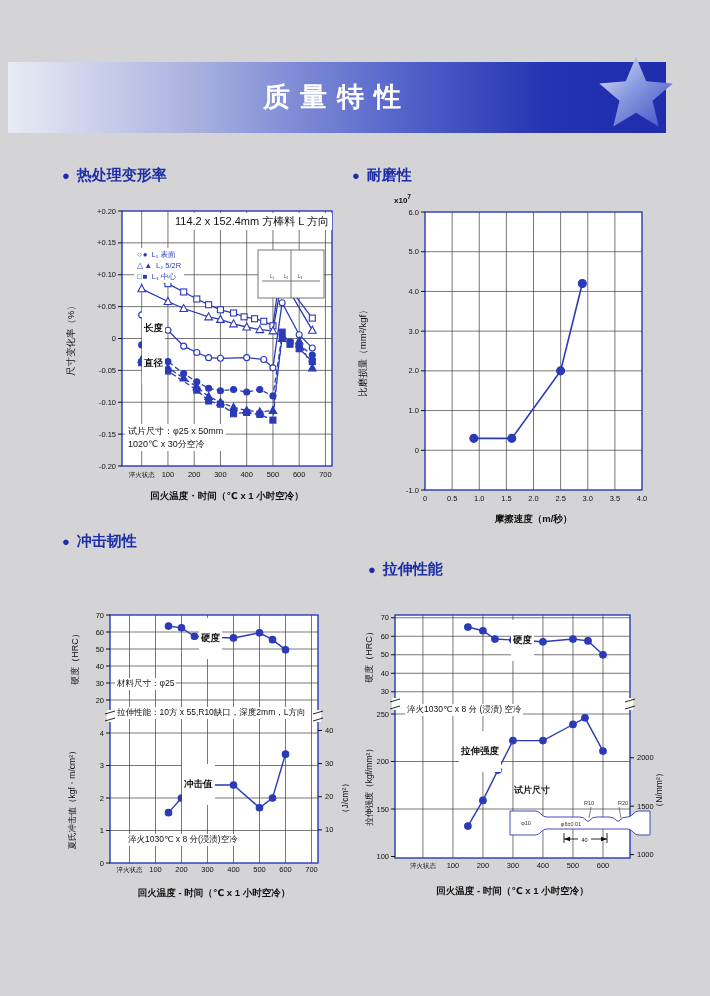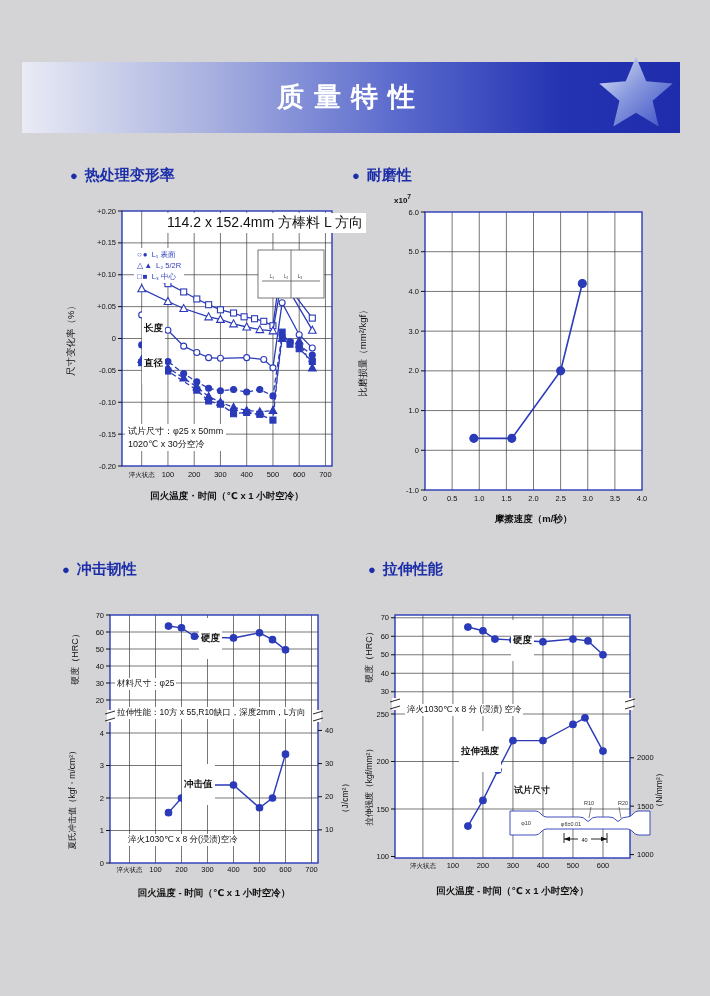--- a/index.html
+++ b/index.html
@@ -6,7 +6,7 @@
   .page{position:relative;width:710px;height:996px;background:#d4d4d6;overflow:hidden;
         font-family:"Liberation Sans","DejaVu Sans",sans-serif;}
   .banner{position:absolute;left:8px;top:62px;width:658px;height:71px;
-          background:linear-gradient(90deg,#e9ebf4 0%,#aab2e0 28%,#5868cc 58%,#2433b2 82%,#1f2dac 100%);margin-left:14px;}
+          background:linear-gradient(90deg,#e9ebf4 0%,#aab2e0 28%,#5868cc 58%,#2433b2 82%,#1f2dac 100%);}
   .banner-title{width:100%;text-align:center;line-height:71px;color:#ffffff;
                 font-size:27px;font-weight:bold;letter-spacing:10px;}
   .star{position:absolute;left:594px;top:55px;width:84px;height:84px;}

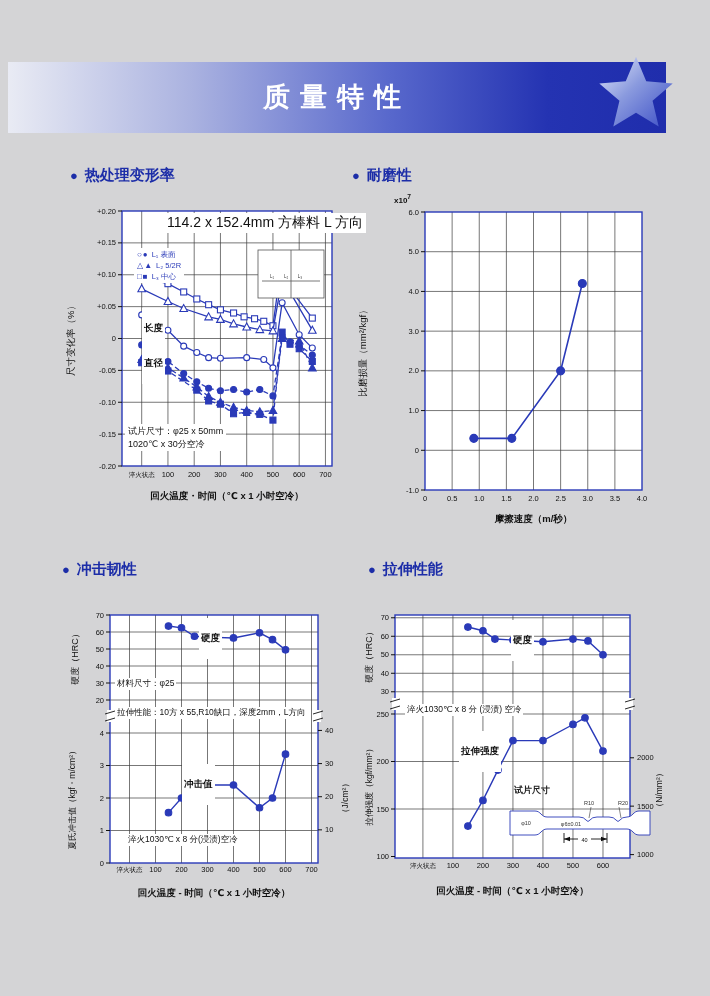--- a/index.html
+++ b/index.html
@@ -55,7 +55,7 @@
     <polygon points="50,2 62.2,31.3 93.7,33.8 69.7,54.4 77,85.2 50,68.7 23,85.2 30.3,54.4 6.3,33.8 37.8,31.3" fill="url(#sg)"></polygon>
   </svg>
 
-  <div class="sec" style="left:62px;top:166px;margin-left:8px;">
+  <div class="sec" style="left:62px;top:166px;">
     <span class="dot">●</span><span>热处理变形率</span>
   </div>
   <div class="sec" style="left:352px;top:166px;">

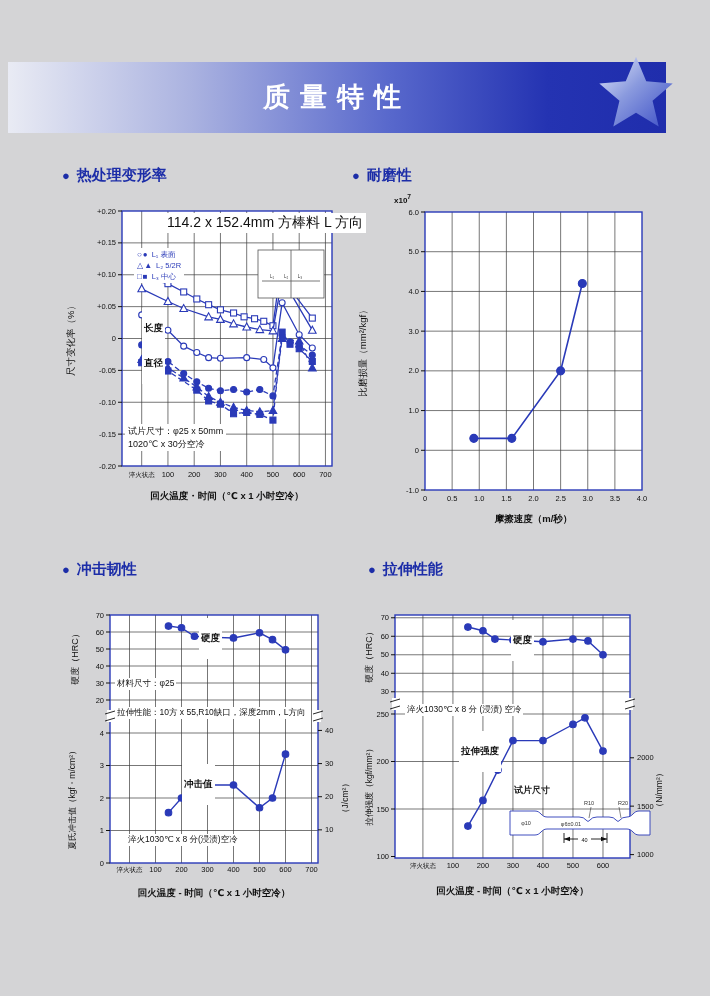--- a/index.html
+++ b/index.html
@@ -17,7 +17,7 @@
   svg text{font-family:"Liberation Sans","DejaVu Sans",sans-serif;}
   .ov{position:absolute;white-space:nowrap;color:#111;}
   .inplot{font-weight:bold;font-size:9.5px;background:#fff;padding:14px 2px;}
-  .c1-title{left:106px;top:17px;font-size:14px;background:#fff;padding:1px 3px;color:#111;}
+  .c1-title{left:114px;top:17px;font-size:11px;background:#fff;padding:1px 3px;color:#111;}
   .c1-legend{left:76px;top:52px;background:#fff;padding:1px 3px;font-size:7.5px;line-height:11px;color:#2a3ab8;}
   .lg-g{letter-spacing:1px;margin-right:3px;font-size:8px;}
   .c1-len{left:84px;top:112px;}

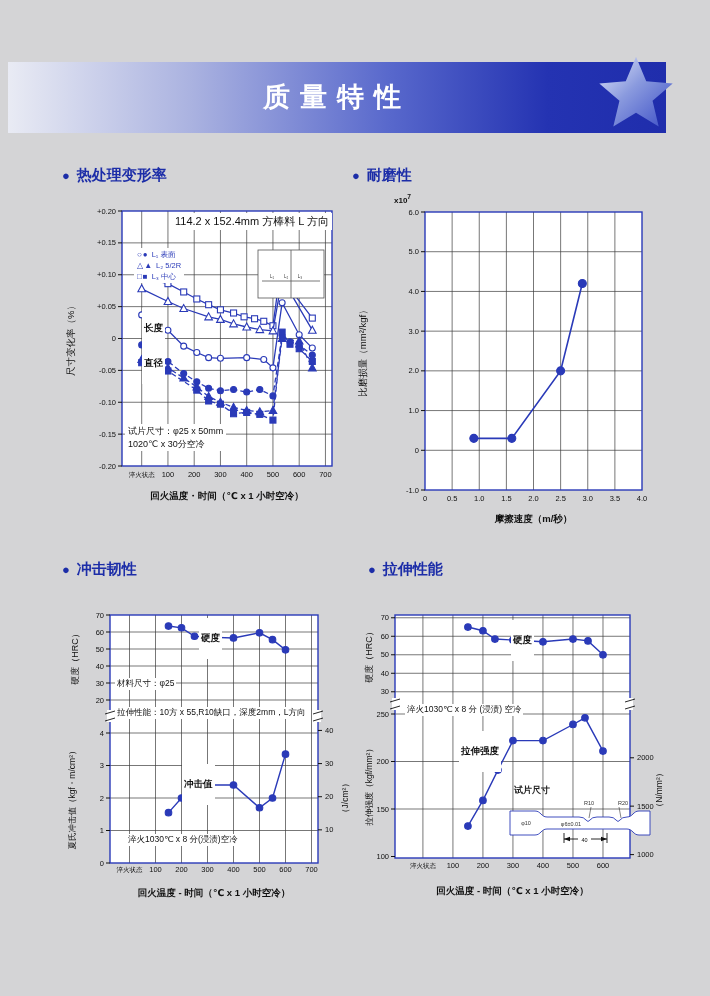--- a/index.html
+++ b/index.html
@@ -61,7 +61,7 @@
   <div class="sec" style="left:352px;top:166px;">
     <span class="dot">●</span><span>耐磨性</span>
   </div>
-  <div class="sec" style="left:62px;top:560px;">
+  <div class="sec" style="left:62px;top:532px;">
     <span class="dot">●</span><span>冲击韧性</span>
   </div>
   <div class="sec" style="left:368px;top:560px;">

